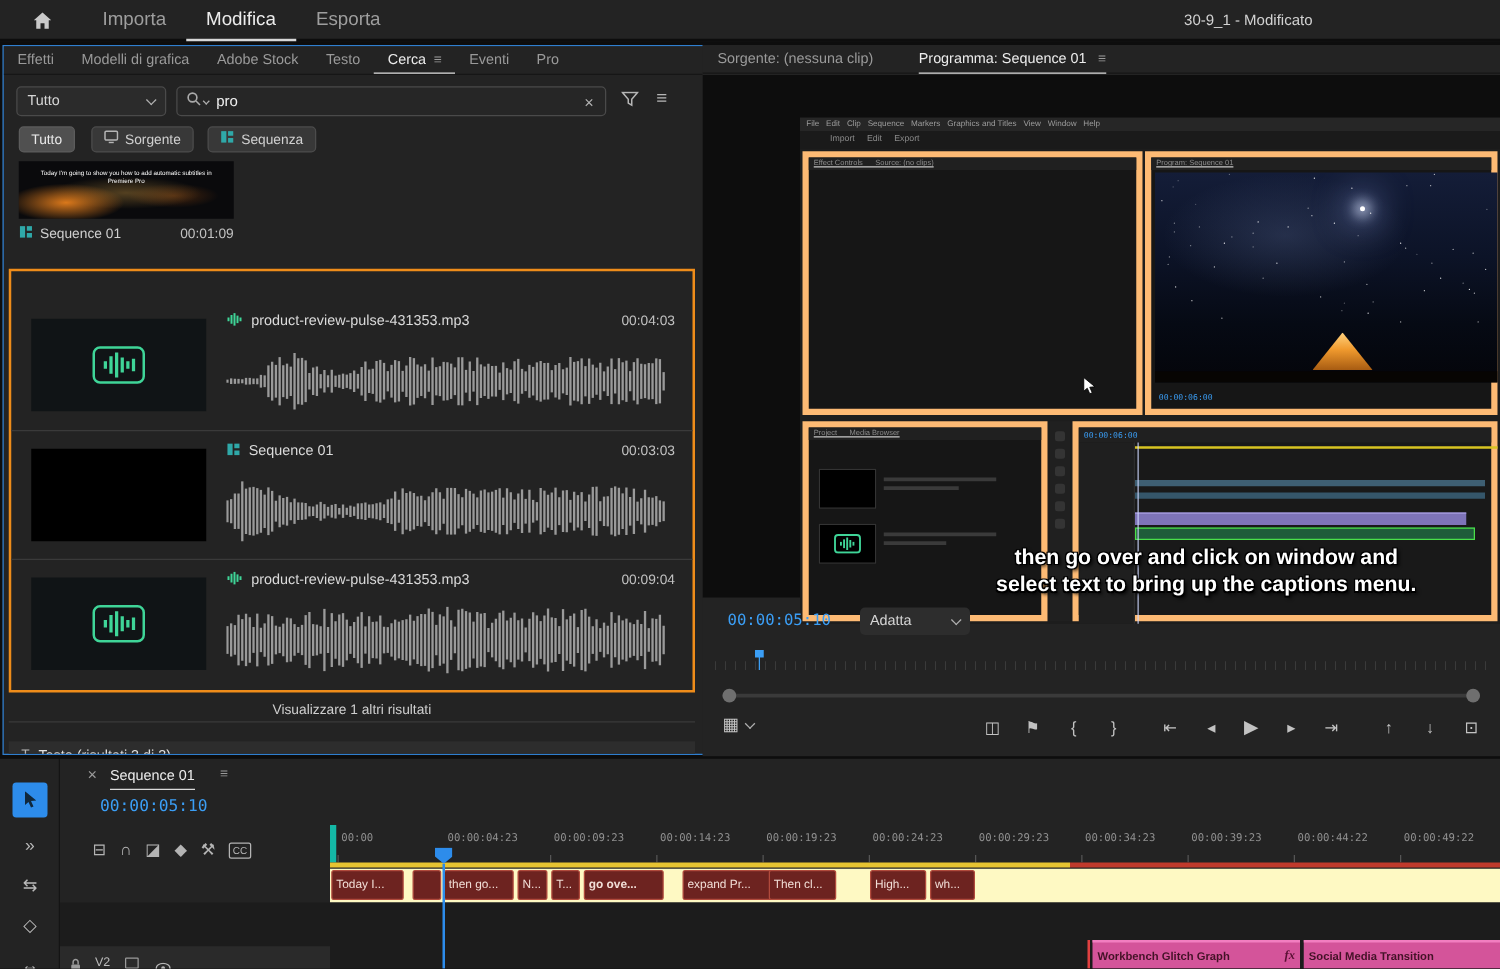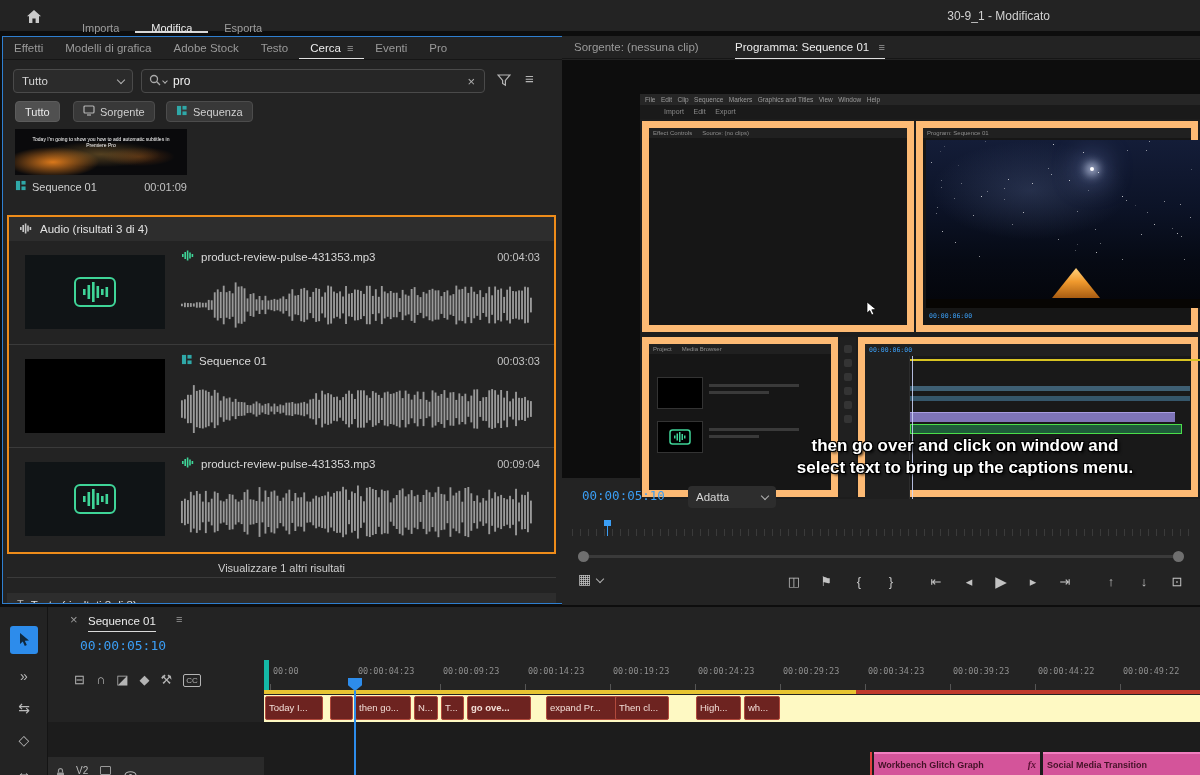--- a/index.html
+++ b/index.html
@@ -13,7 +13,7 @@
 
   
   #topbar { left:0; top:0; width:1200px; height:33px; background:#232323; border-bottom:2px solid #0d0d0d; }
-  .top-tab { padding:13px 16px; line-height:31px; font-size:11px; color:#9e9e9e; cursor:default; }
+  .top-tab { padding:0 16px; line-height:31px; font-size:15px; color:#9e9e9e; cursor:default; }
   .top-tab.active { color:#ececec; border-bottom:2px solid #d8d8d8; }
   #project-title { right:150px; top:9px; font-size:12px; color:#d2d2d2; }
 

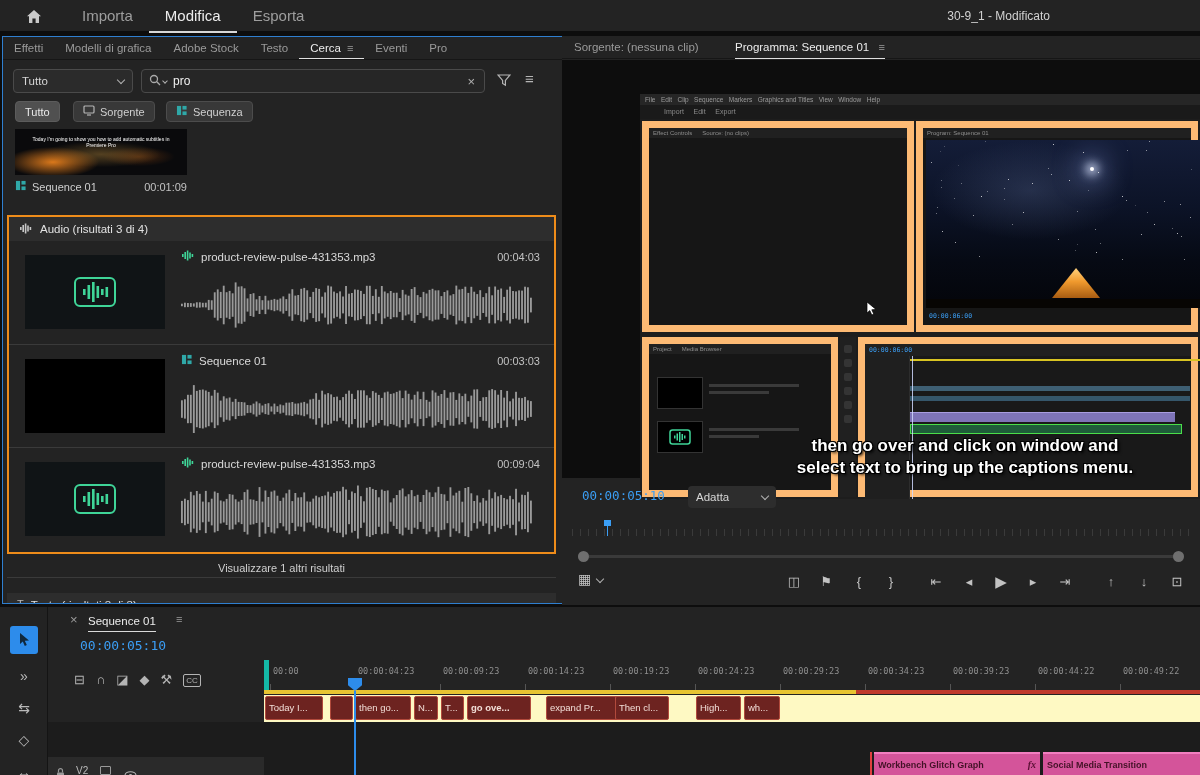--- a/index.html
+++ b/index.html
@@ -278,20 +278,6 @@
     </div>
 
     <div class="abs" id="audio-box">
-      <div id="audio-header">
-        <span>
-          <svg width="14" height="11" viewBox="0 0 14 11">
-              <g fill="#c8c8c8">
-                <rect x="1" y="4" width="1.6" height="3"></rect>
-                <rect x="3.4" y="2" width="1.6" height="7"></rect>
-                <rect x="5.8" y="0.5" width="1.6" height="10"></rect>
-                <rect x="8.2" y="2.5" width="1.6" height="6"></rect>
-                <rect x="10.6" y="4" width="1.6" height="3"></rect>
-              </g>
-            </svg>
-        </span>
-        <span>Audio (risultati 3 di 4)</span>
-      </div>
 
       <div class="audio-row" style="top:24px;">
         <div class="a-thumb">

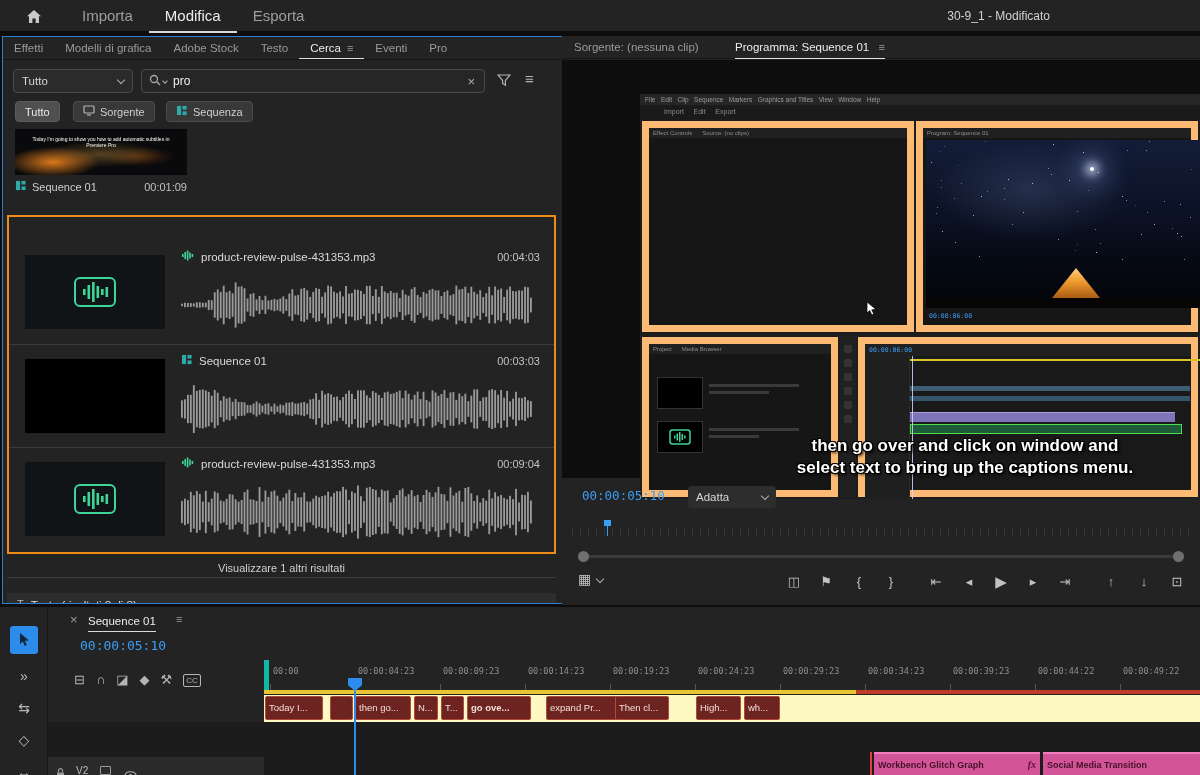--- a/index.html
+++ b/index.html
@@ -87,7 +87,7 @@
                   font-size:6.5px; line-height:11px; color:#9c9c9c; padding-left:5px; white-space:pre; }
   .mini-subbar { position:absolute; left:0; top:11px; width:100%; height:14px; background:#1a1a1a;
                  font-size:7px; line-height:14px; color:#8a8a8a; padding-left:24px; white-space:pre; }
-  .mini-panel { position:absolute; background:#161616; border:7px solid #fdba74; }
+  .mini-panel { position:absolute; background:#161616; border:5px solid #fdba74;text-decoration:underline; }
   .mini-tabs { height:10px; font-size:6px; line-height:10px; color:#8d8d8d; background:#202020;
                padding-left:4px; white-space:pre; overflow:hidden; }
   #mini-left { left:2px; top:27px; width:272px; height:211px; }

